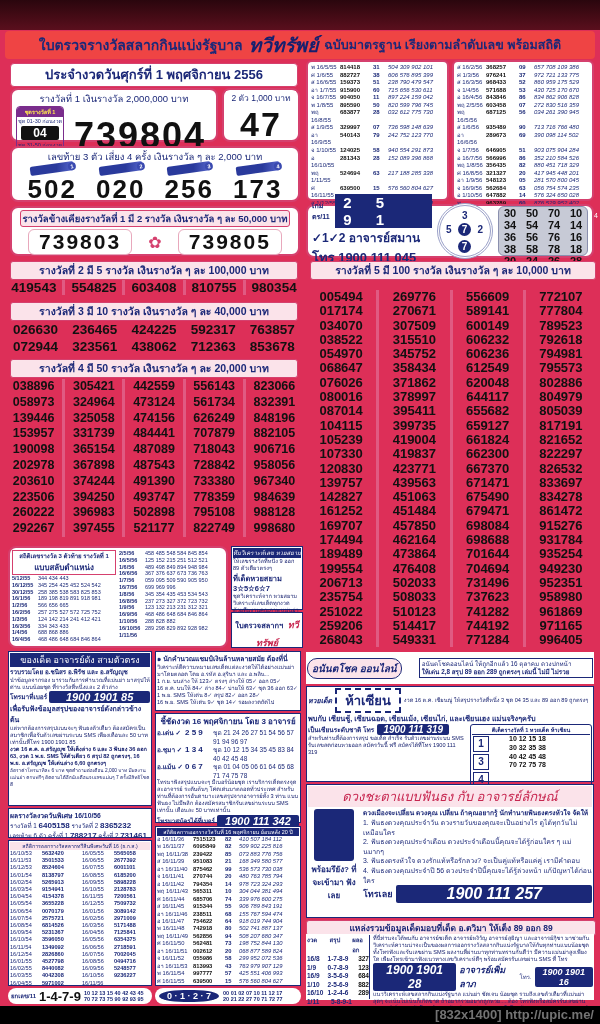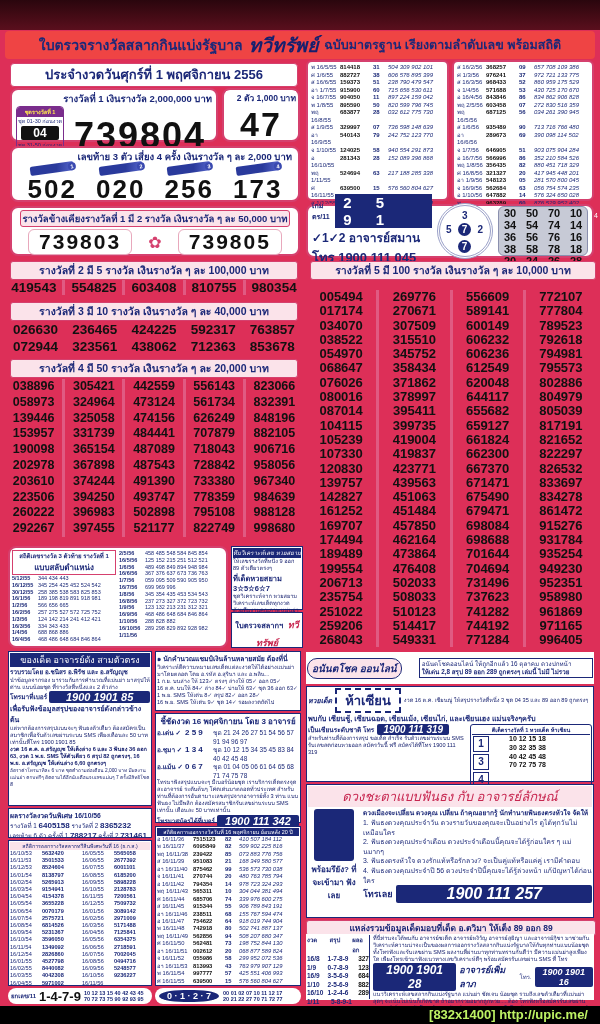--- a/index.html
+++ b/index.html
@@ -17,7 +17,7 @@
   .datebar{left:10px;top:63px;width:286px;height:22px;background:#fff;border:1px solid #d5406e;border-radius:4px;
            font-weight:bold;font-size:13px;text-align:center;line-height:22px;color:#1b2878}
   .panel{background:#fff;border:2px solid #d5406e;border-radius:8px;box-sizing:border-box}
-  .phead{font-weight:bold;font-size:9.5px;text-align:right;color:#1b2878;background:#fbe3ea}
+  .phead{font-weight:normal;font-size:9.5px;text-align:center;color:#1b2878;background:#fbe3ea}
   
   .setbox{width:46px;border:1px solid #7a2d8c;border-radius:4px;overflow:hidden;font-size:5.5px;text-align:center}
   .setbox .sh{background:#7a2d8c;color:#ffe94d;font-weight:bold;padding:1px 0}

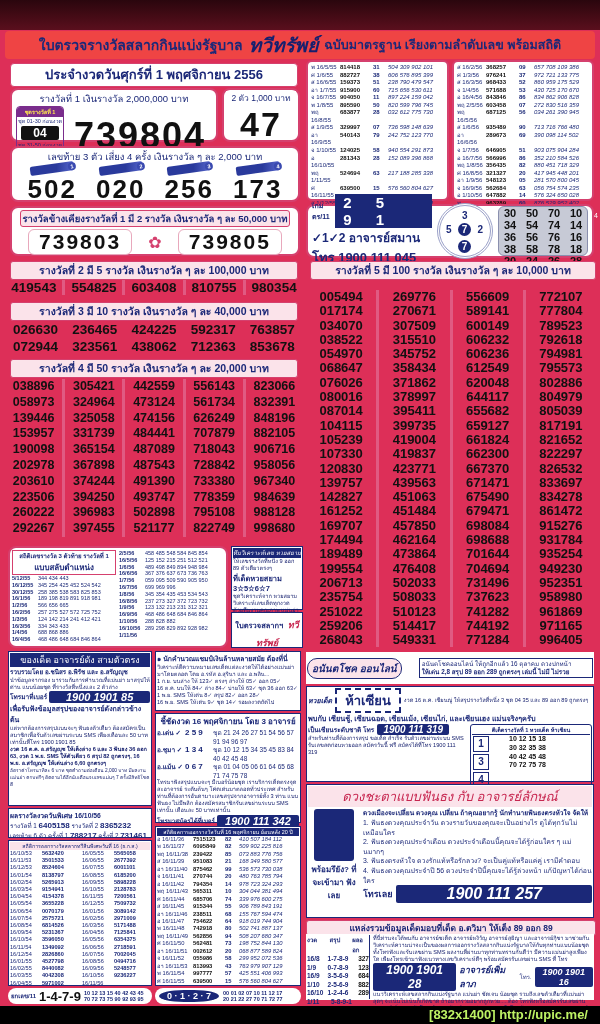--- a/index.html
+++ b/index.html
@@ -7,8 +7,8 @@
          font-family:"Liberation Sans",sans-serif;overflow:hidden;color:#1b2878}
   .abs{position:absolute}
   .topstrip{left:0;top:0;width:600px;height:30px;background:linear-gradient(#2a060d,#5a0f1d)}
-  .botstrip{left:0;top:1006px;width:600px;height:18px;background:#000;color:#bef264;
-            text-align:right;font-weight:bold;font-size:13px;line-height:18px;padding-right:12px;box-sizing:border-box}
+  .botstrip{left:0;top:1006px;width:600px;height:18px;background:#000;color:#737373;
+            text-align:right;font-weight:bold;font-size:13px;line-height:18px;padding-right:6px;box-sizing:border-box}
   .titlebar{left:5px;top:31px;width:590px;height:28px;background:#ef4444;border-radius:4px;
             display:flex;align-items:center;justify-content:center;gap:6px;white-space:nowrap}
   .titlebar .t1{font-weight:bold;font-size:14px;color:#1b2878}

